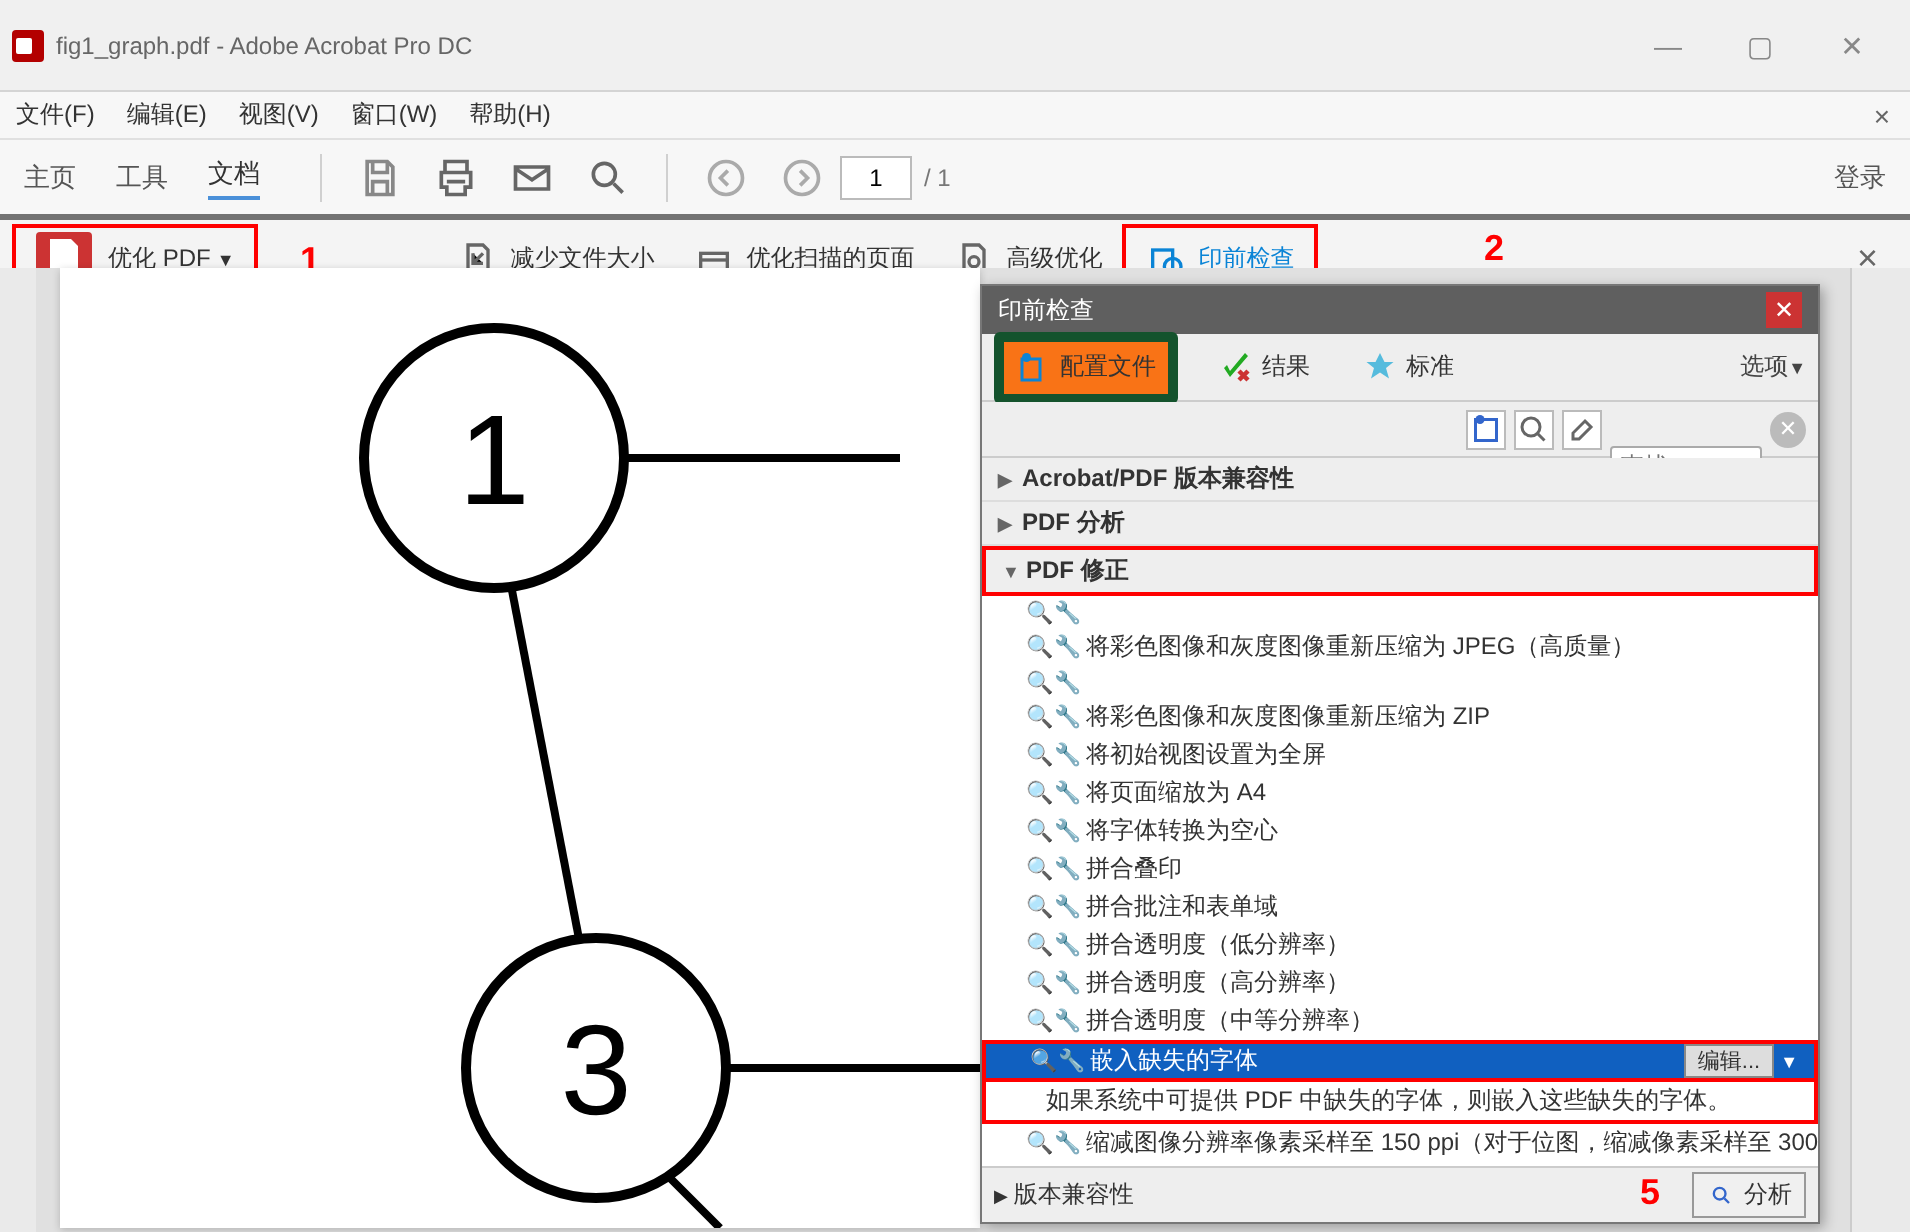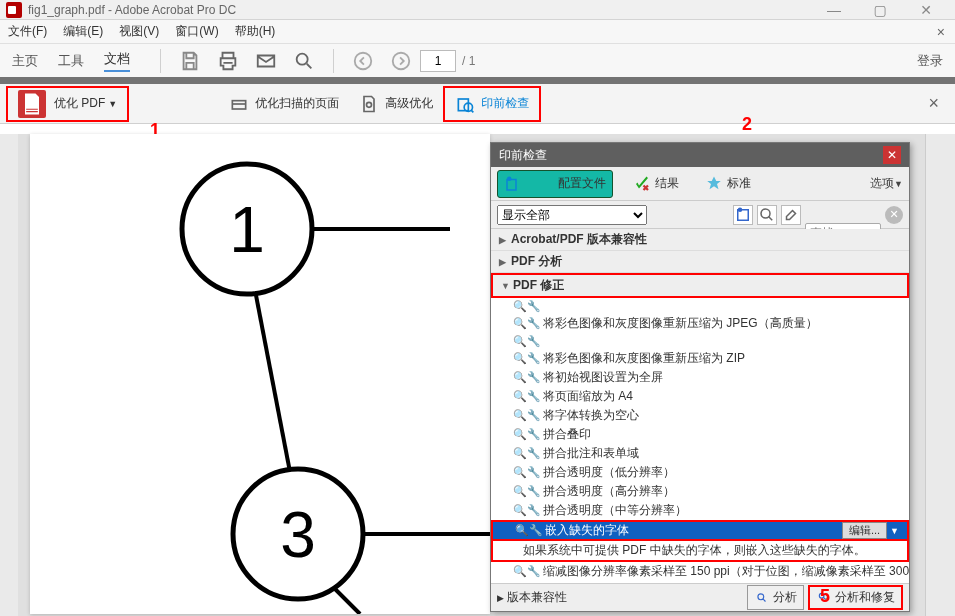--- a/index.html
+++ b/index.html
@@ -6,7 +6,7 @@
 body { width: 955px; height: 616px; background: #fff; overflow: hidden; position: relative; font-size: 12px; color: #333; }
 
 
-.titlebar { height: 20px; background: #f0f0f0; display: flex; align-items: center; padding: 0 6px; border-bottom: 1px solid #d4d4d4; }
+.titlebar { height: 46px; background: #f0f0f0; display: flex; align-items: center; padding: 0 6px; border-bottom: 1px solid #d4d4d4; }
 .titlebar .app-icon { width: 16px; height: 16px; background: #b30000; border-radius: 2px; margin-right: 6px; position: relative; }
 .titlebar .app-icon::after { content: ""; position: absolute; top: 4px; left: 2px; width: 8px; height: 8px; background: #fff; border-radius: 1px; }
 .titlebar .title { color: #666; font-size: 12px; }

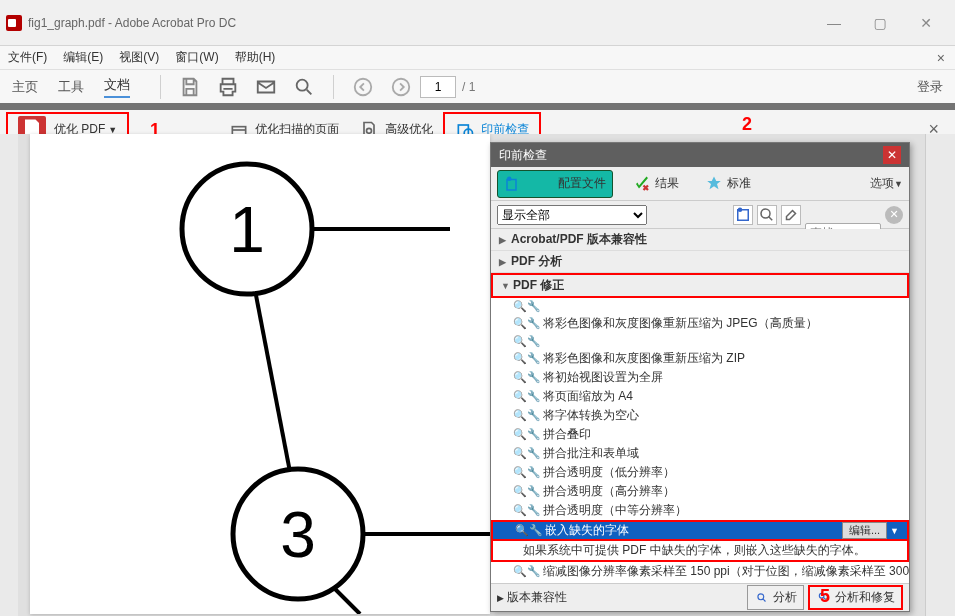--- a/index.html
+++ b/index.html
@@ -19,7 +19,7 @@
 .menubar .close-x { position: absolute; right: 10px; color: #666; font-size: 14px; }
 
 
-.toolbar { height: 40px; background: #f7f7f7; display: flex; align-items: center; padding: 0 12px; border-bottom: 7px solid #737373; position: relative; }
+.toolbar { height: 40px; background: #f7f7f7; display: flex; align-items: center; padding: 0 12px; border-bottom: 3px solid #737373; position: relative; }
 .toolbar .tab { margin-right: 20px; color: #555; font-size: 13px; }
 .toolbar .tab.active { color: #333; border-bottom: 2px solid #4a90d9; padding-bottom: 2px; }
 .toolbar .sep { width: 1px; height: 24px; background: #d0d0d0; margin: 0 10px; }

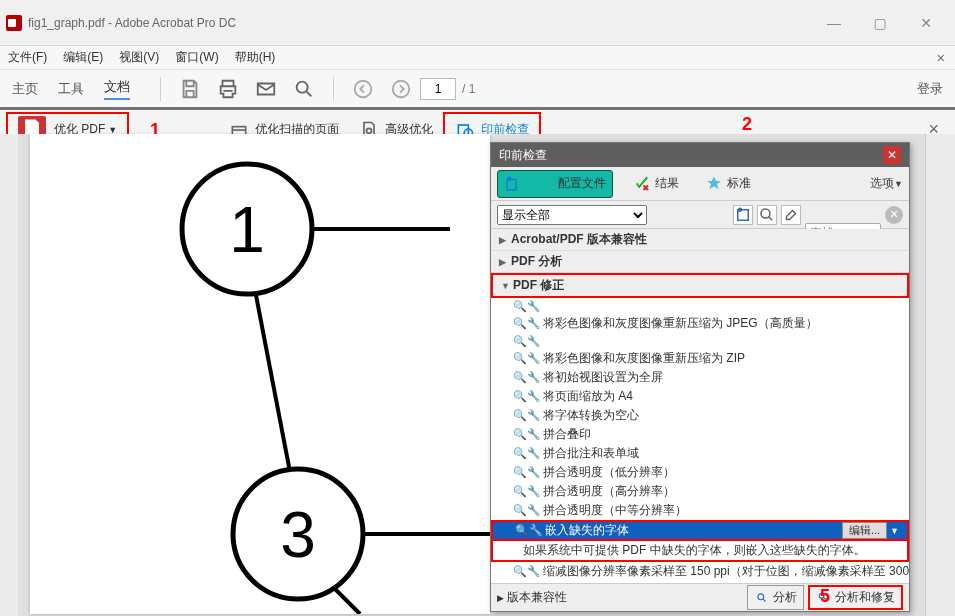--- a/index.html
+++ b/index.html
@@ -169,6 +169,15 @@
   <div class="opt-btn">
     <div class="ic">
         <svg class="icon" viewBox="0 0 24 24">
+          <path fill="none" stroke="#666" stroke-width="2" d="M6 3h9l3 3v15H6z"></path>
+          <path stroke="#666" stroke-width="2" d="M9 14l6-6M9 8v6h6"></path>
+        </svg>
+      </div>
+    <span>减少文件大小</span>
+  </div>
+  <div class="opt-btn">
+    <div class="ic">
+        <svg class="icon" viewBox="0 0 24 24">
           <rect x="4" y="8" width="16" height="10" fill="none" stroke="#666" stroke-width="2"></rect>
           <path stroke="#666" stroke-width="2" d="M4 12h16"></path>
         </svg>

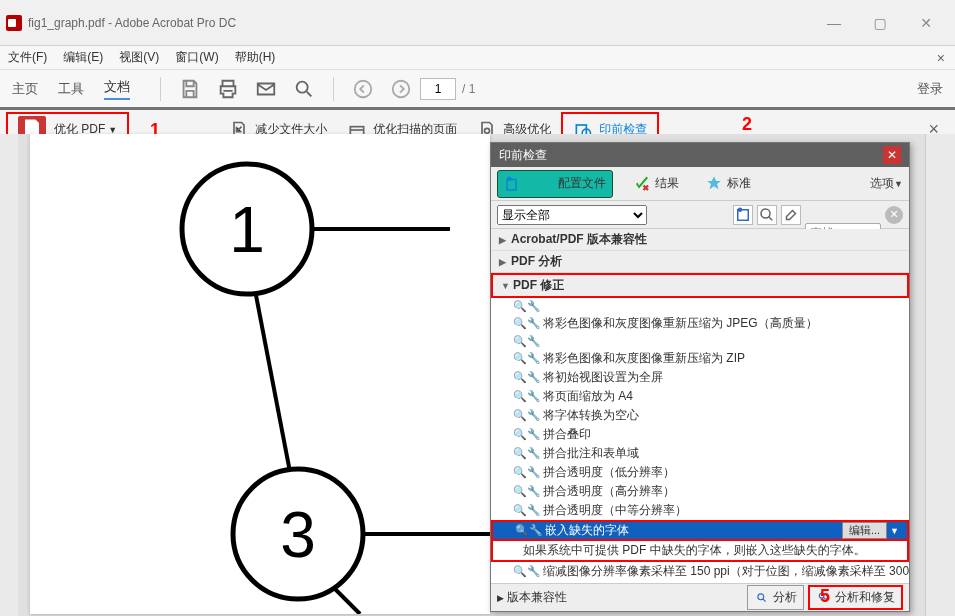--- a/index.html
+++ b/index.html
@@ -60,7 +60,7 @@
 .panel .p-tabs { height: 34px; display: flex; align-items: center; padding: 0 6px; background: #eee; border-bottom: 1px solid #ccc; }
 .panel .p-tabs .tab { display: flex; align-items: center; margin-right: 14px; font-size: 12px; padding: 4px 6px; }
 .panel .p-tabs .tab .ic { width: 18px; height: 18px; margin-right: 4px; }
-.panel .p-tabs .tab.active { background: #14b8a6; border: 1px solid #14532d; border-radius: 3px; gap: 32px; }
+.panel .p-tabs .tab.active { background: #f97316; border: 5px solid #14532d; border-radius: 3px; }
 .panel .p-tabs .opts { margin-left: auto; font-size: 12px; color: #444; }
 .panel .p-filter { height: 28px; display: flex; align-items: center; padding: 0 6px; background: #eee; border-bottom: 1px solid #ccc; gap: 4px; }
 .panel .p-filter select { height: 20px; font-size: 12px; width: 150px; }

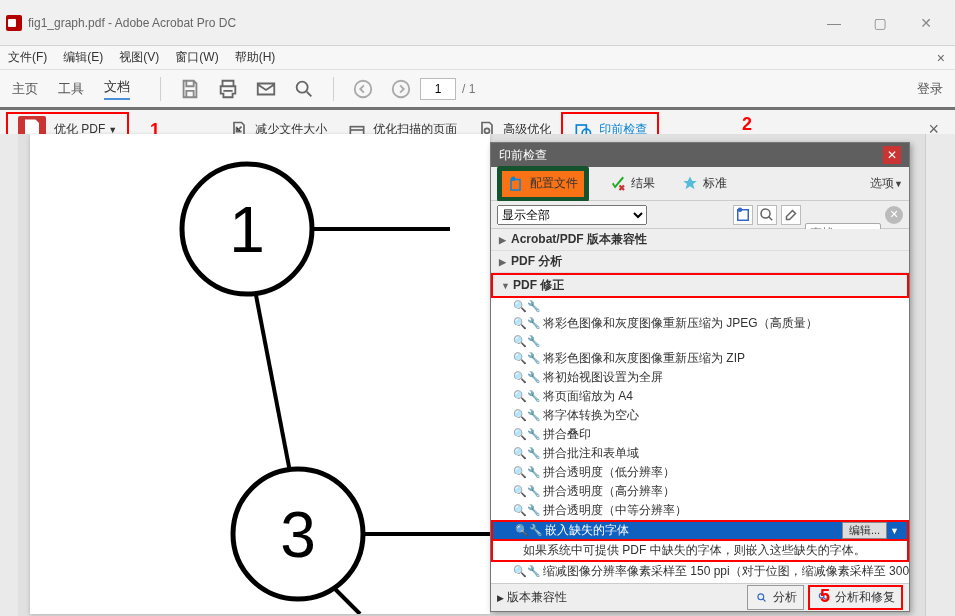--- a/index.html
+++ b/index.html
@@ -255,7 +255,6 @@
     <span class="opts"><span>选项</span><span style="font-size:9px;">▼</span></span>
   </div>
   <div class="p-filter">
-    <select><option>显示全部</option></select>
     <div class="spacer"></div>
     <div class="mini-ic">
         <svg class="icon" viewBox="0 0 24 24">

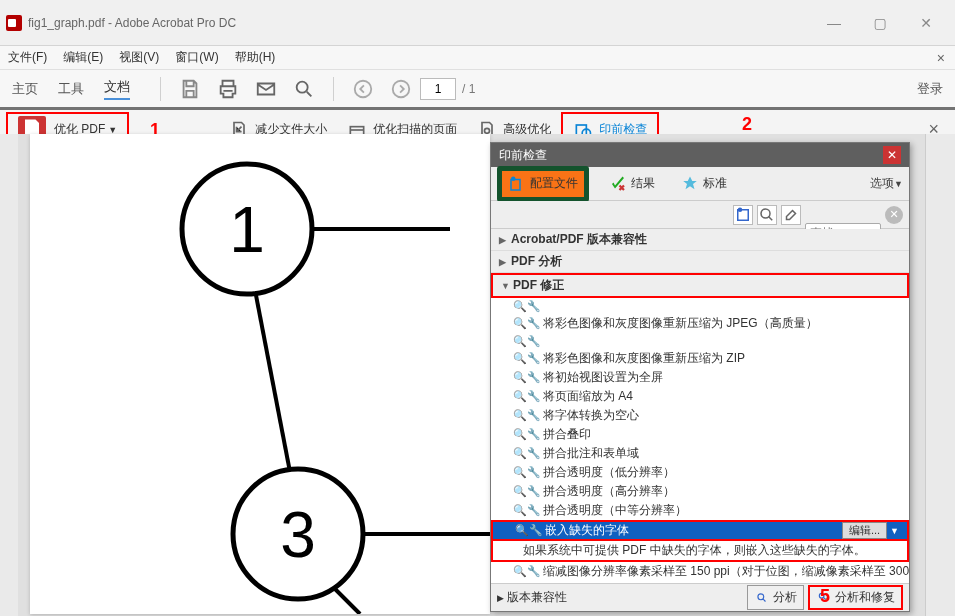--- a/index.html
+++ b/index.html
@@ -406,14 +406,6 @@
             </svg></div>
         <span>分析</span>
       </div>
-      <div class="btn boxed">
-        <div class="ic"><svg class="icon" viewBox="0 0 24 24">
-              <circle cx="8" cy="8" r="4" fill="none" stroke="#36c" stroke-width="2"></circle>
-              <path stroke="#36c" stroke-width="2" d="M11 11l4 4"></path>
-              <path fill="none" stroke="#888" stroke-width="2" d="M15 6l4 4-5 5"></path>
-            </svg></div>
-        <span>分析和修复</span>
-      </div>
     </div>
   </div>
 </div>

